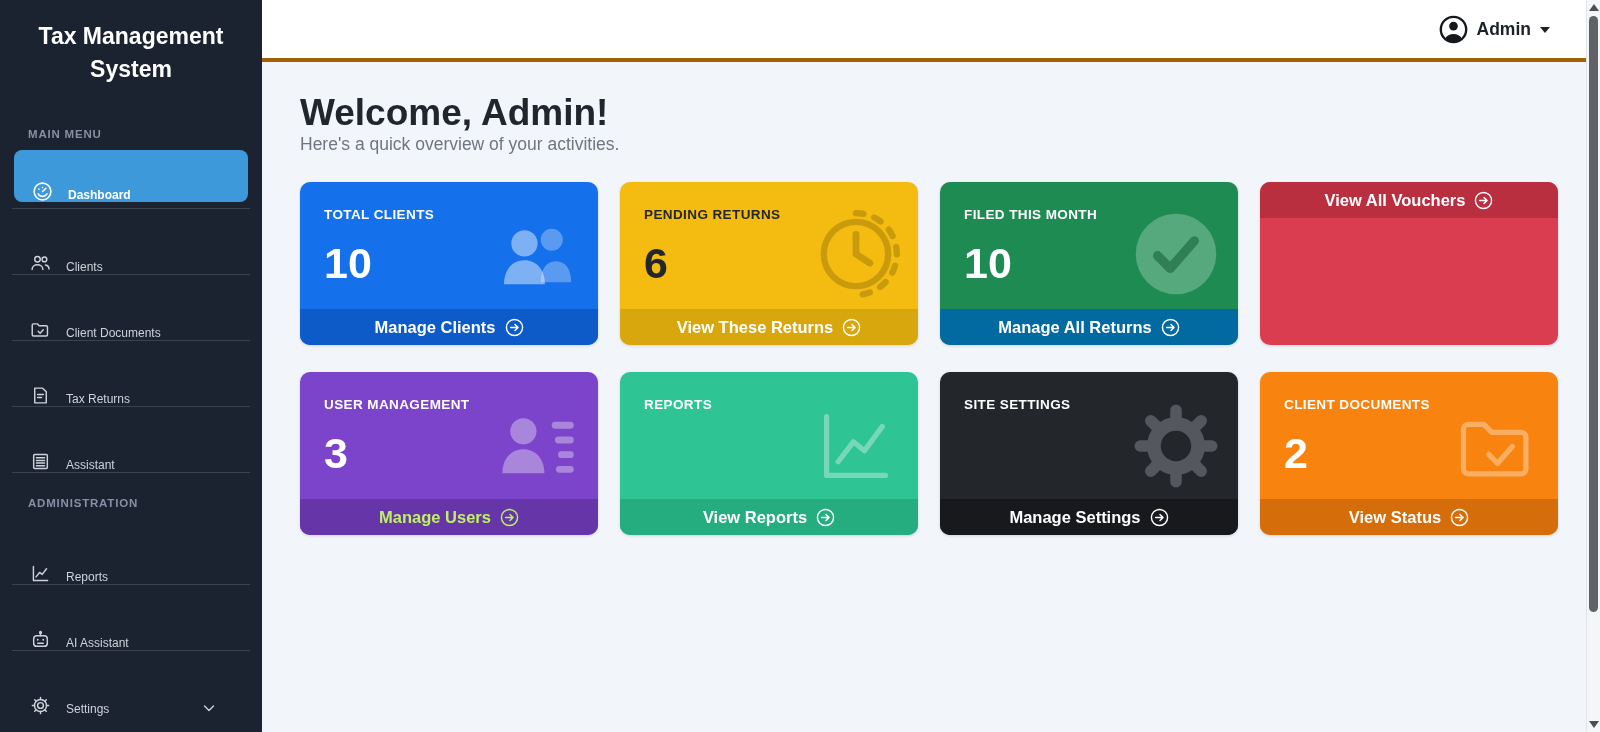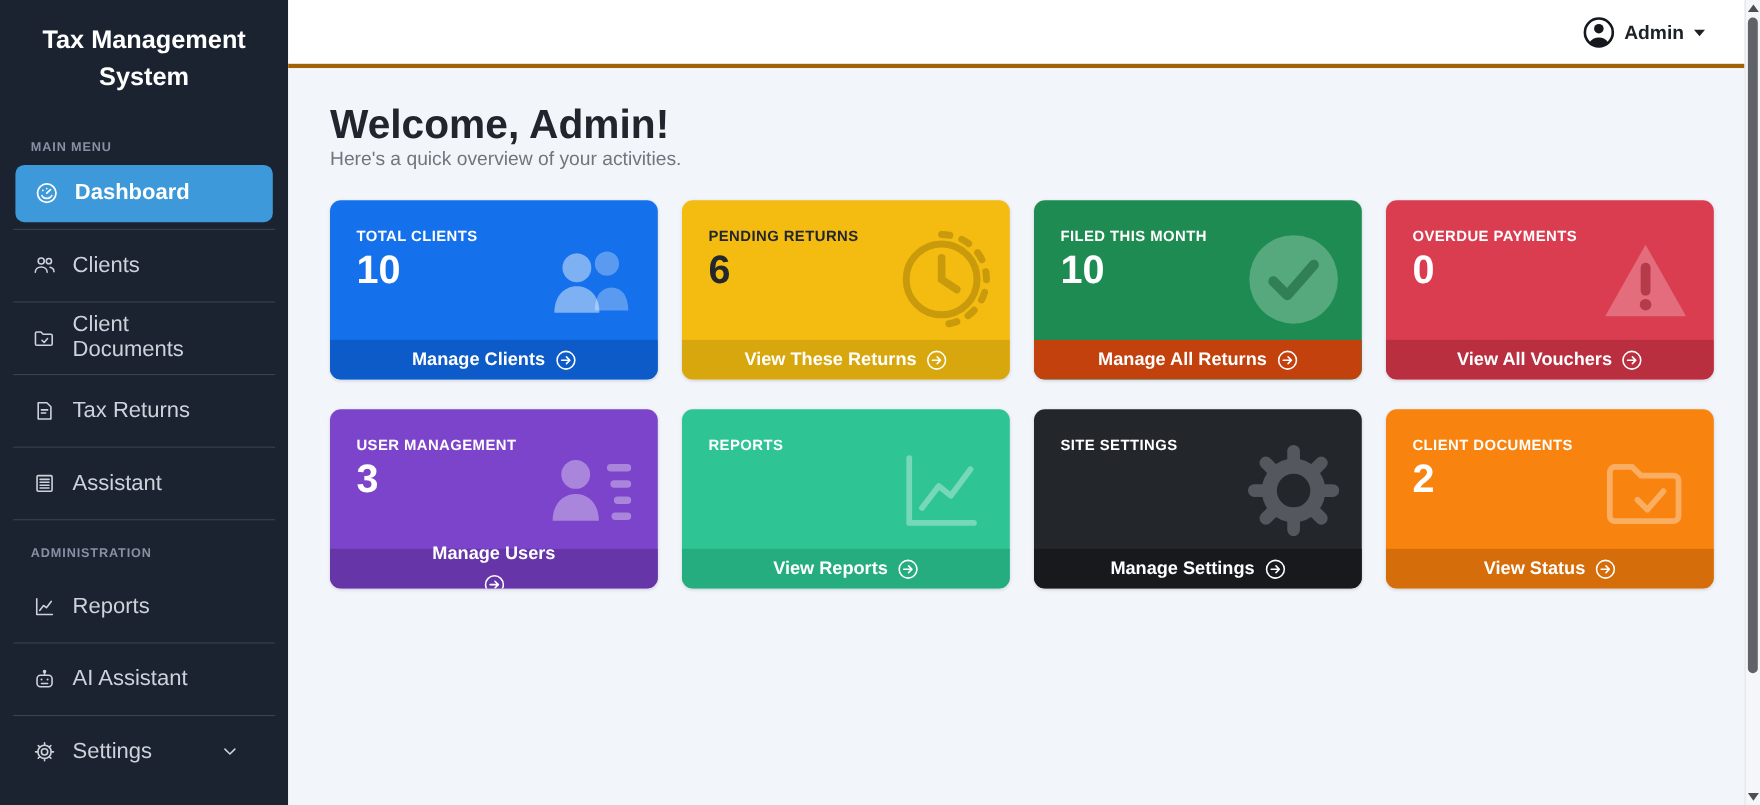--- a/index.html
+++ b/index.html
@@ -12,7 +12,7 @@
   .brand { padding:20px 24px 0; text-align:center; color:#ffffff; font-size:23px; font-weight:700; line-height:1.45; }
   .section-label { margin:41px 0 10px 28px; font-size:11.5px; font-weight:700; letter-spacing:.8px; color:#8791a3; text-transform:uppercase; }
   .section-label.admin { margin-top:24px; }
-  .nav-item { height:65px; display:flex; align-items:center; padding:0 45px 0 30px; gap:15px; font-size:20px; color:#ced3db; cursor:pointer; }
+  .nav-item { height:65px; display:flex; align-items:flex-end; padding:0 45px 0 30px; gap:15px; font-size:12px; color:#ced3db; cursor:pointer; }
   .nav-item .ic { width:21px; height:21px; flex:0 0 auto; display:flex; align-items:center; justify-content:center; }
   .nav-item.active { height:52px; margin:4px 14px 6px; border-radius:8px; background:#3d99d9; color:#ffffff; font-weight:700; padding-left:18px; }
   .divider { height:1px; background:#39424f; margin:0 12px; }

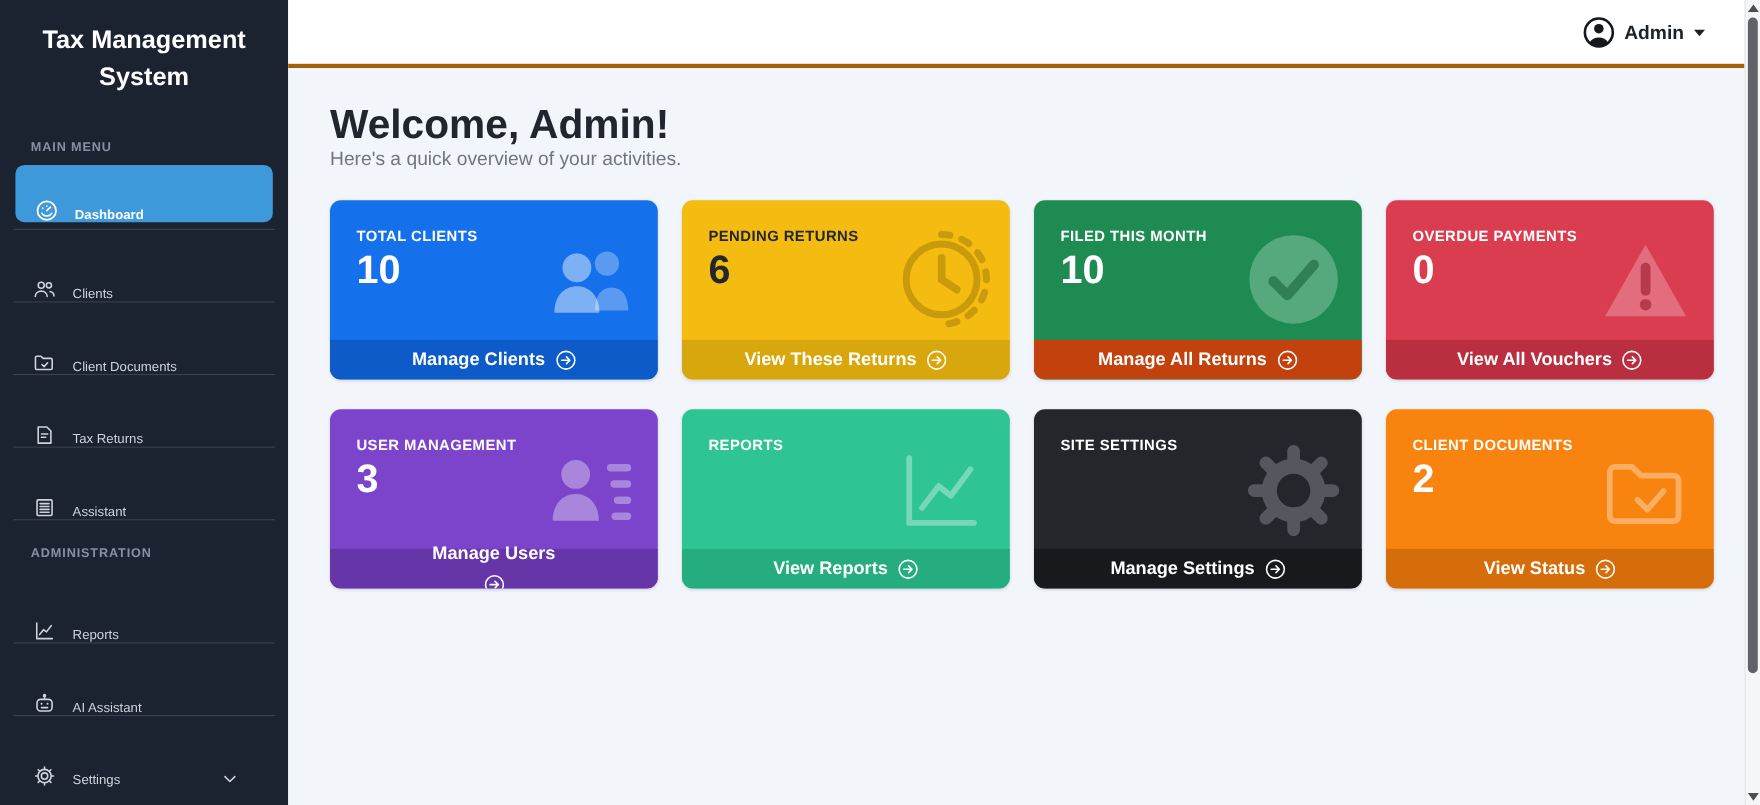--- a/index.html
+++ b/index.html
@@ -253,17 +253,6 @@
       </div>
 
       <div class="stat-card" style="background: rgb(218, 61, 80);">
-        <div class="card-body" style="color: rgb(255, 255, 255);">
-          <div class="card-label">OVERDUE PAYMENTS</div>
-          <div class="card-value">0</div>
-          <span class="card-icon sm">
-            <svg width="84" height="84" viewBox="0 0 16 16" fill="none">
-              <path d="M8 1.6L15 14H1z" fill="rgba(255,255,255,0.25)"></path>
-              <path d="M8 5.6v4" stroke="rgba(150,25,42,0.6)" stroke-width="1.7" stroke-linecap="round"></path>
-              <circle cx="8" cy="12" r="1" fill="rgba(150,25,42,0.6)"></circle>
-            </svg>
-          </span>
-        </div>
         <div class="card-footer" style="background: rgb(186, 47, 64); color: rgb(255, 255, 255); text-align: right;">
           <span>View All Vouchers</span>
           <span>

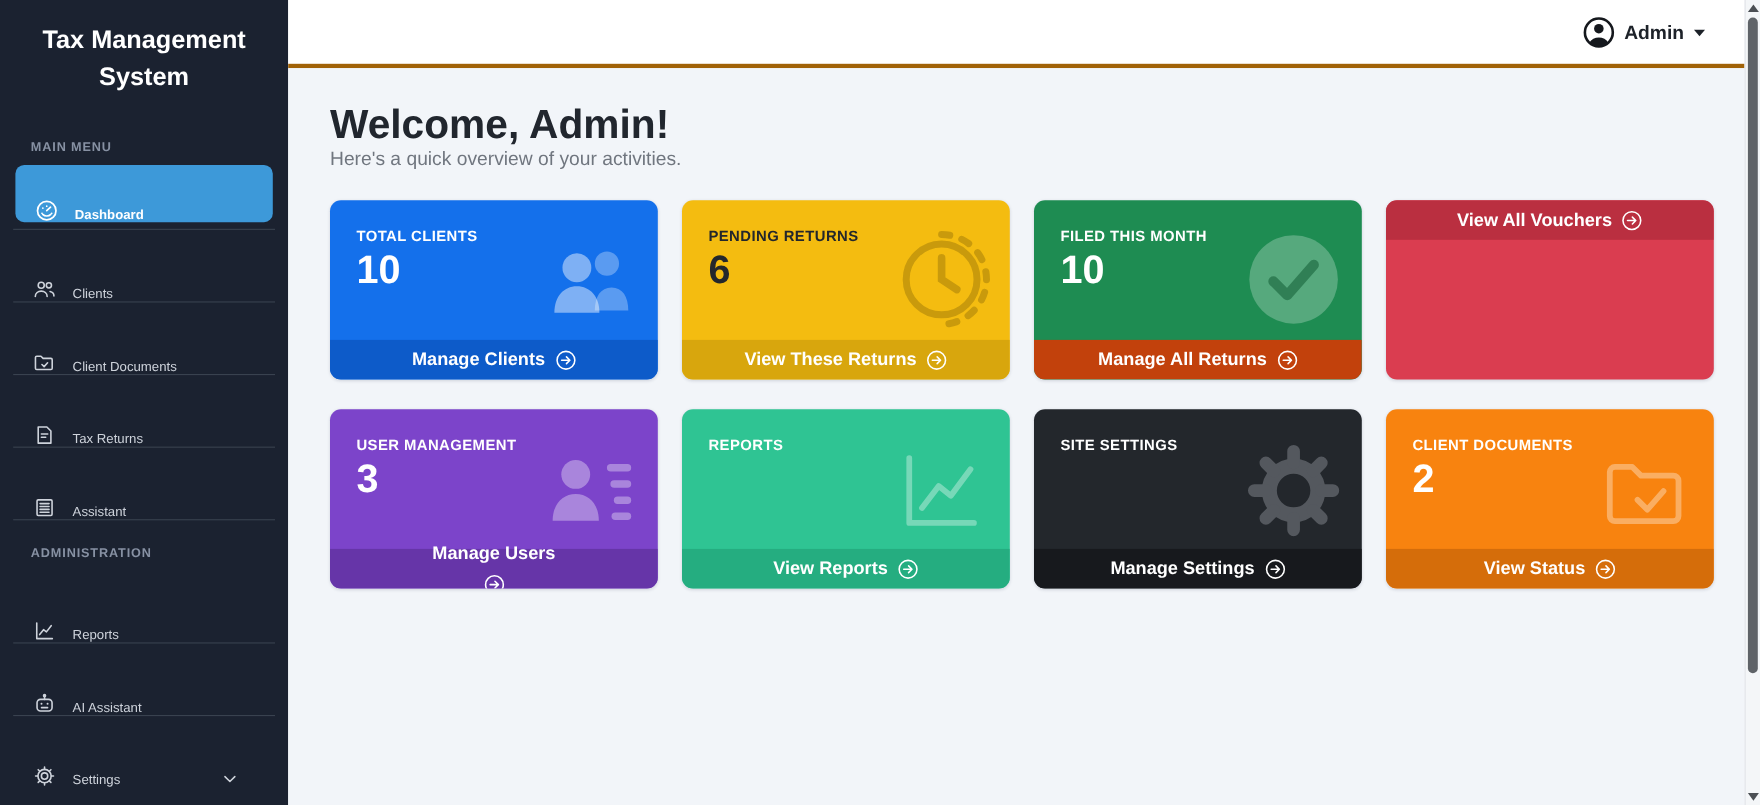--- a/index.html
+++ b/index.html
@@ -33,7 +33,7 @@
   .stat-card { height:163px; border-radius:10px; overflow:hidden; display:flex; flex-direction:column; box-shadow:0 1px 3px rgba(20,30,60,.15); }
   .card-body { flex:1; position:relative; padding:25px 24px 0; }
   .card-label { font-size:13.5px; font-weight:700; letter-spacing:.4px; }
-  .card-value { font-size:36px; font-weight:800; margin-top:3px; line-height:1.1; }
+  .card-value { font-size:43px; font-weight:800; margin-top:18px; line-height:1.1; }
   .card-icon { position:absolute; right:16px; top:26px; width:92px; height:92px; }
   .card-icon.sm { right:20px; top:32px; width:84px; height:84px; }
   .card-footer { height:36px; display:flex; align-items:center; justify-content:center; gap:9px; font-size:16.5px; font-weight:600; cursor:pointer; }

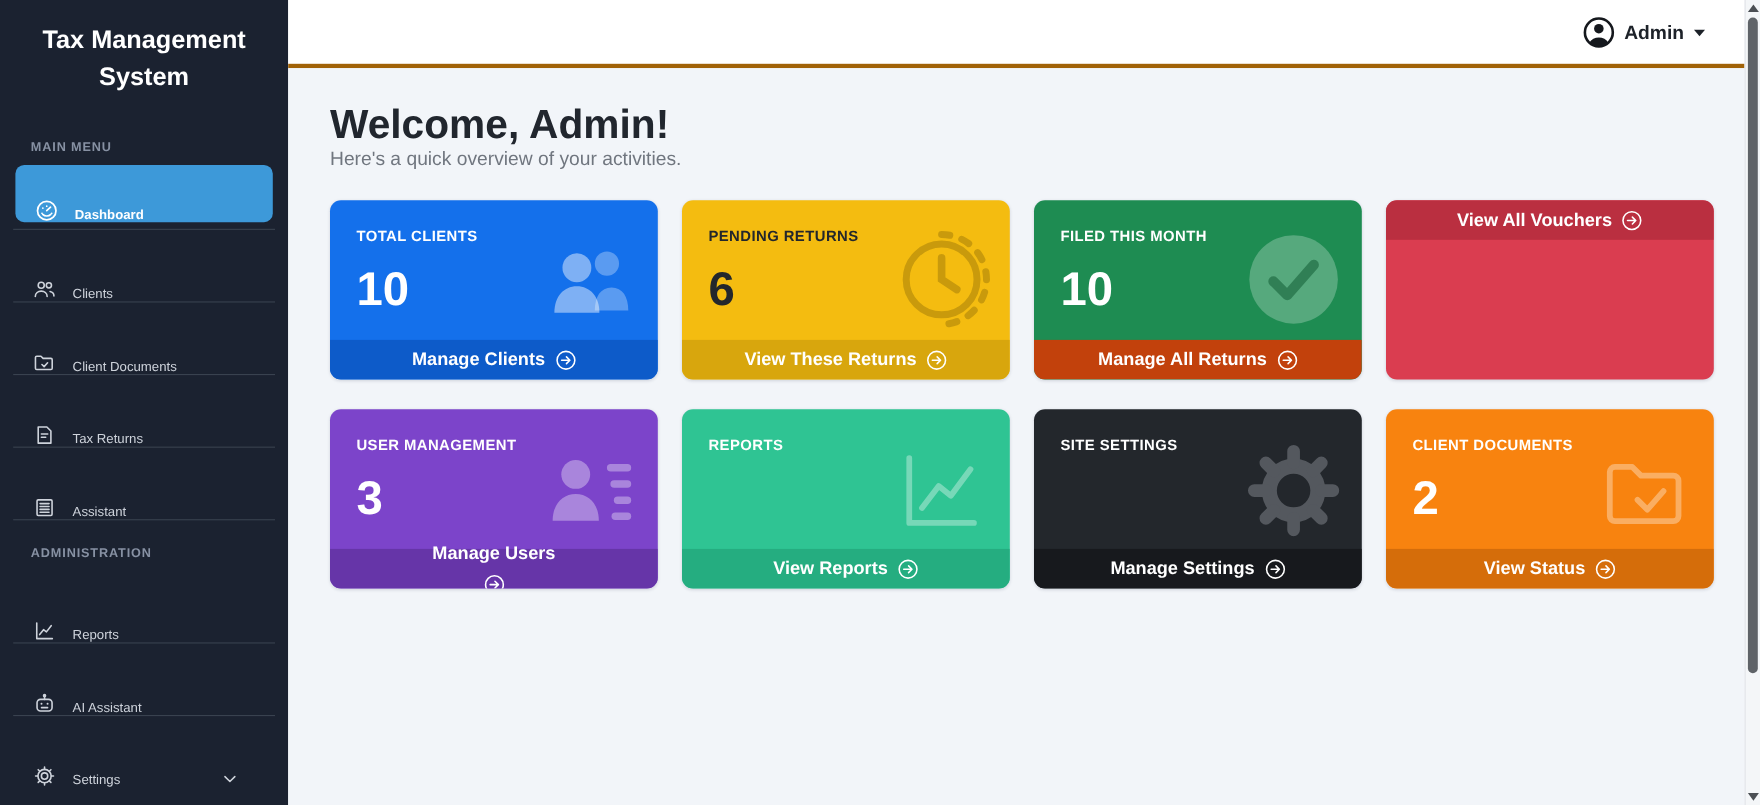--- a/index.html
+++ b/index.html
@@ -241,7 +241,7 @@
             </svg>
           </span>
         </div>
-        <div class="card-footer" style="background: #c2410c; color: rgb(255, 255, 255);">
+        <div class="card-footer" style="background: #0369a1; color: rgb(255, 255, 255);">
           <span>Manage All Returns</span>
           <span>
             <svg width="19" height="19" viewBox="0 0 16 16" fill="none" stroke="currentColor" stroke-width="1.2" stroke-linecap="round" stroke-linejoin="round">

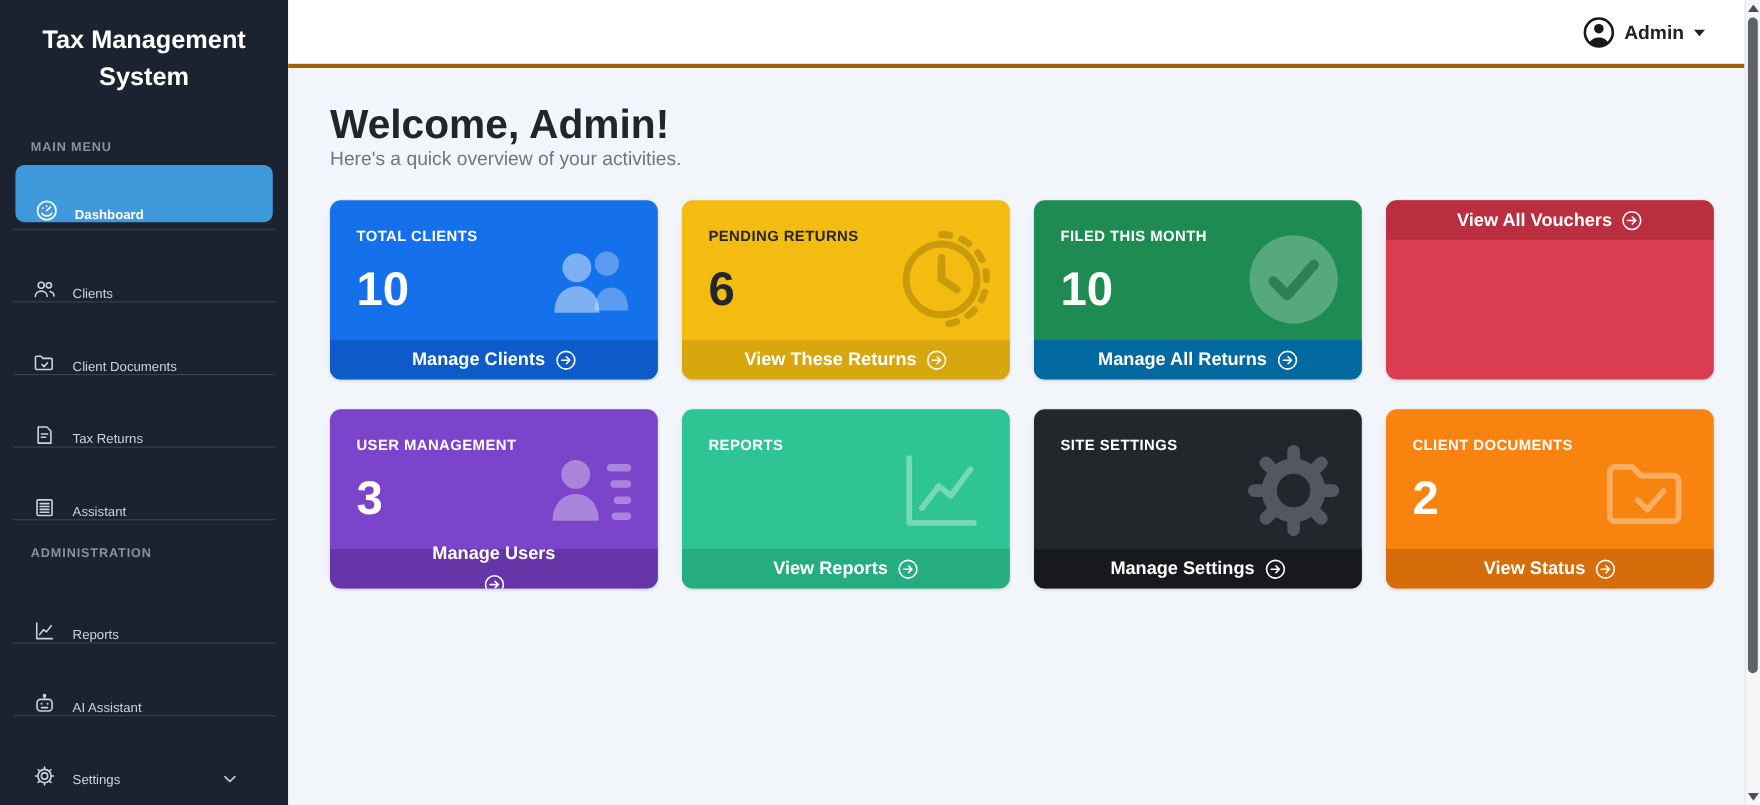--- a/index.html
+++ b/index.html
@@ -281,7 +281,7 @@
             </svg>
           </span>
         </div>
-        <div class="card-footer" style="background: rgb(102, 53, 168); color: #ffffff; flex-direction: column;">
+        <div class="card-footer" style="background: rgb(102, 53, 168); color: #bef264;">
           <span>Manage Users</span>
           <span>
             <svg width="19" height="19" viewBox="0 0 16 16" fill="none" stroke="currentColor" stroke-width="1.2" stroke-linecap="round" stroke-linejoin="round">

